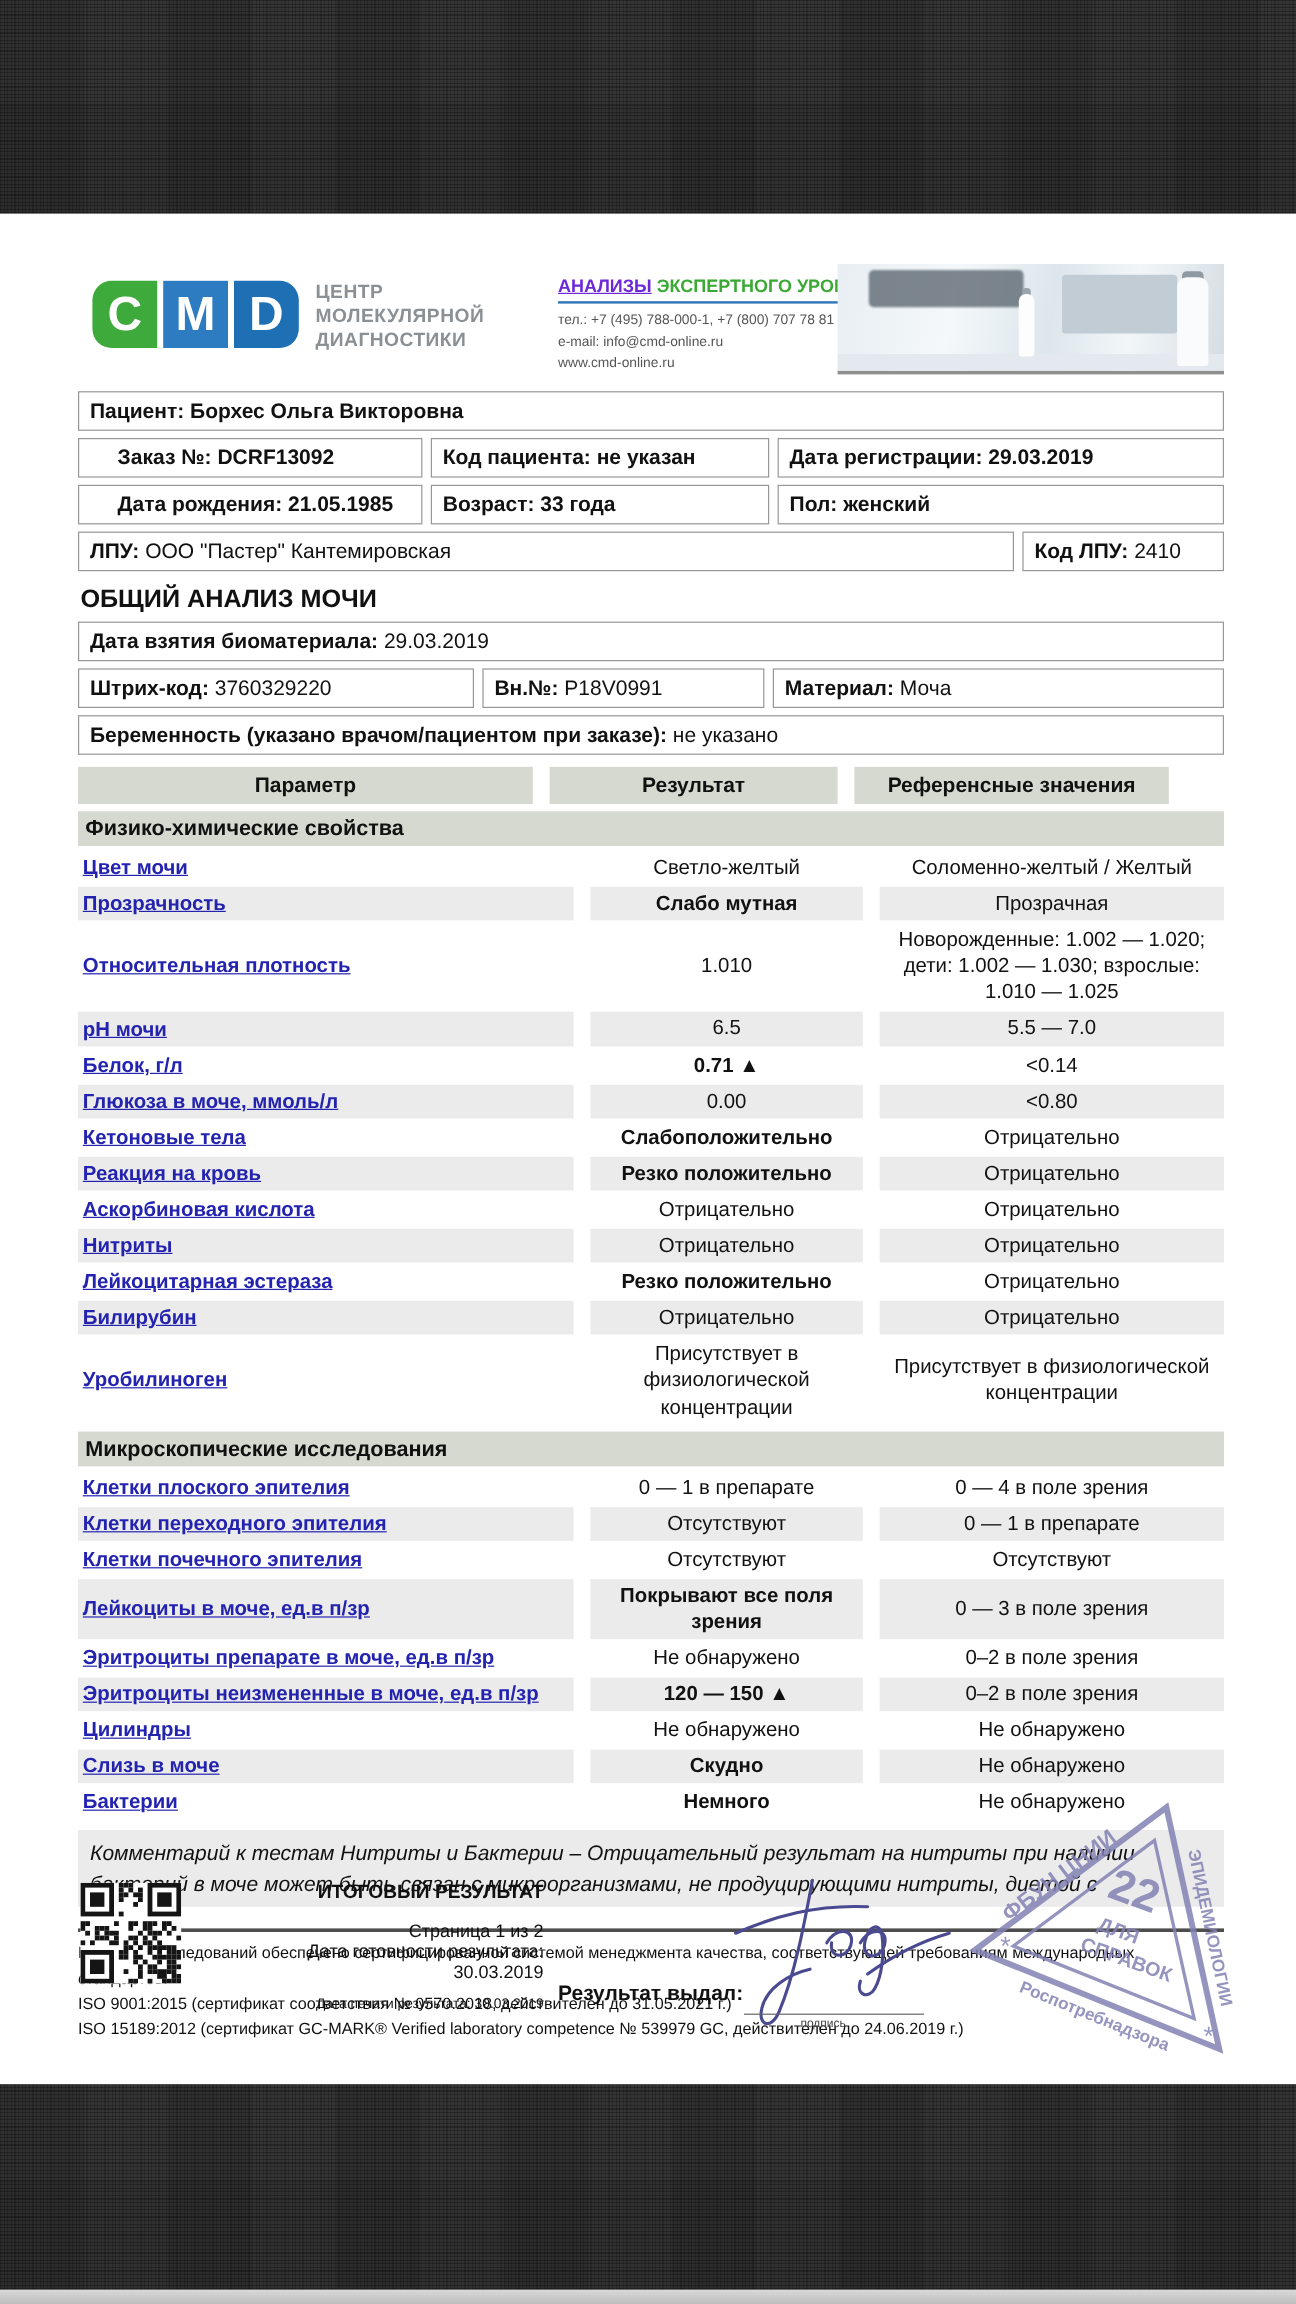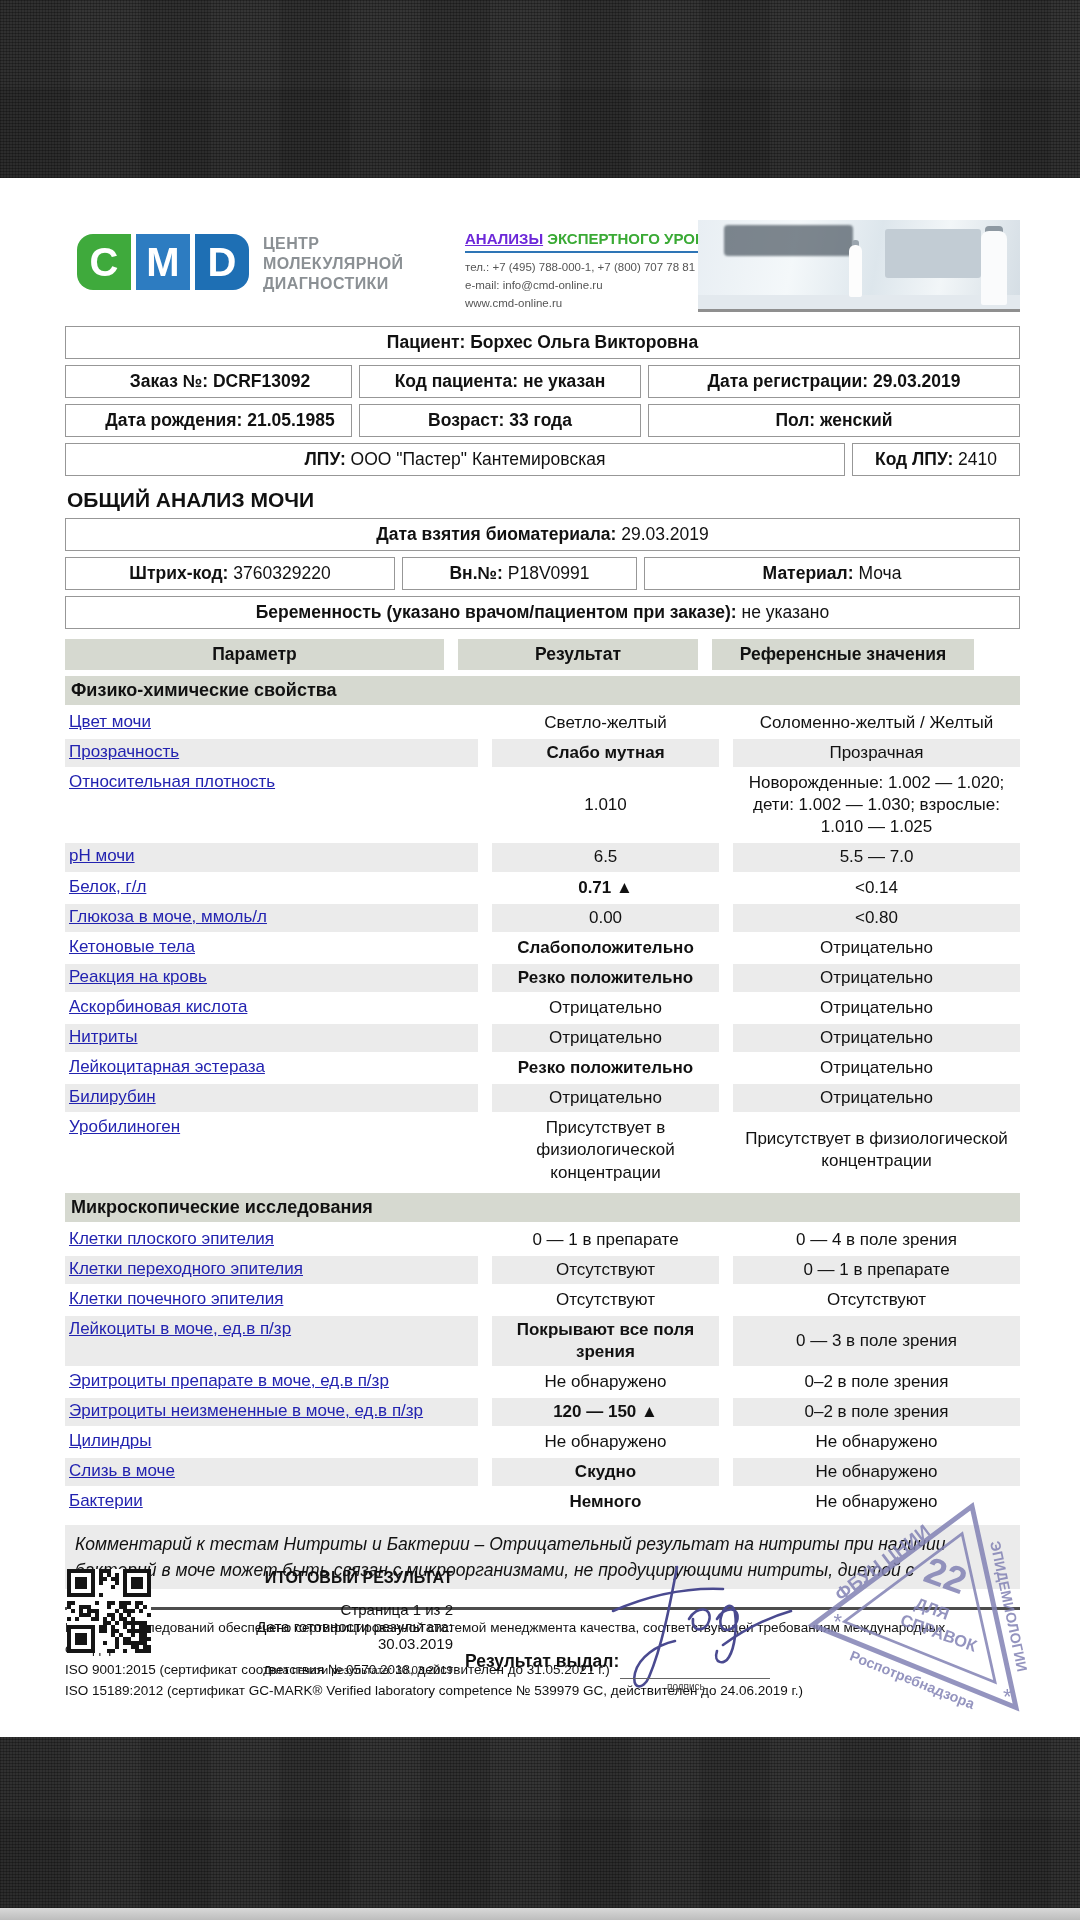--- a/index.html
+++ b/index.html
@@ -51,7 +51,7 @@
   
   .irow { display:flex; gap:7px; margin-top:6px; }
   .cell { border:1px solid #979797; padding:5px 9px; font-size:17.5px; background:#fff;
-    white-space:nowrap; overflow:hidden;text-align:center; }
+    white-space:nowrap; overflow:hidden; }
   .cell .lb { font-weight:bold; }
   .cell .vb { font-weight:bold; }
   .w-full { width:955px; }

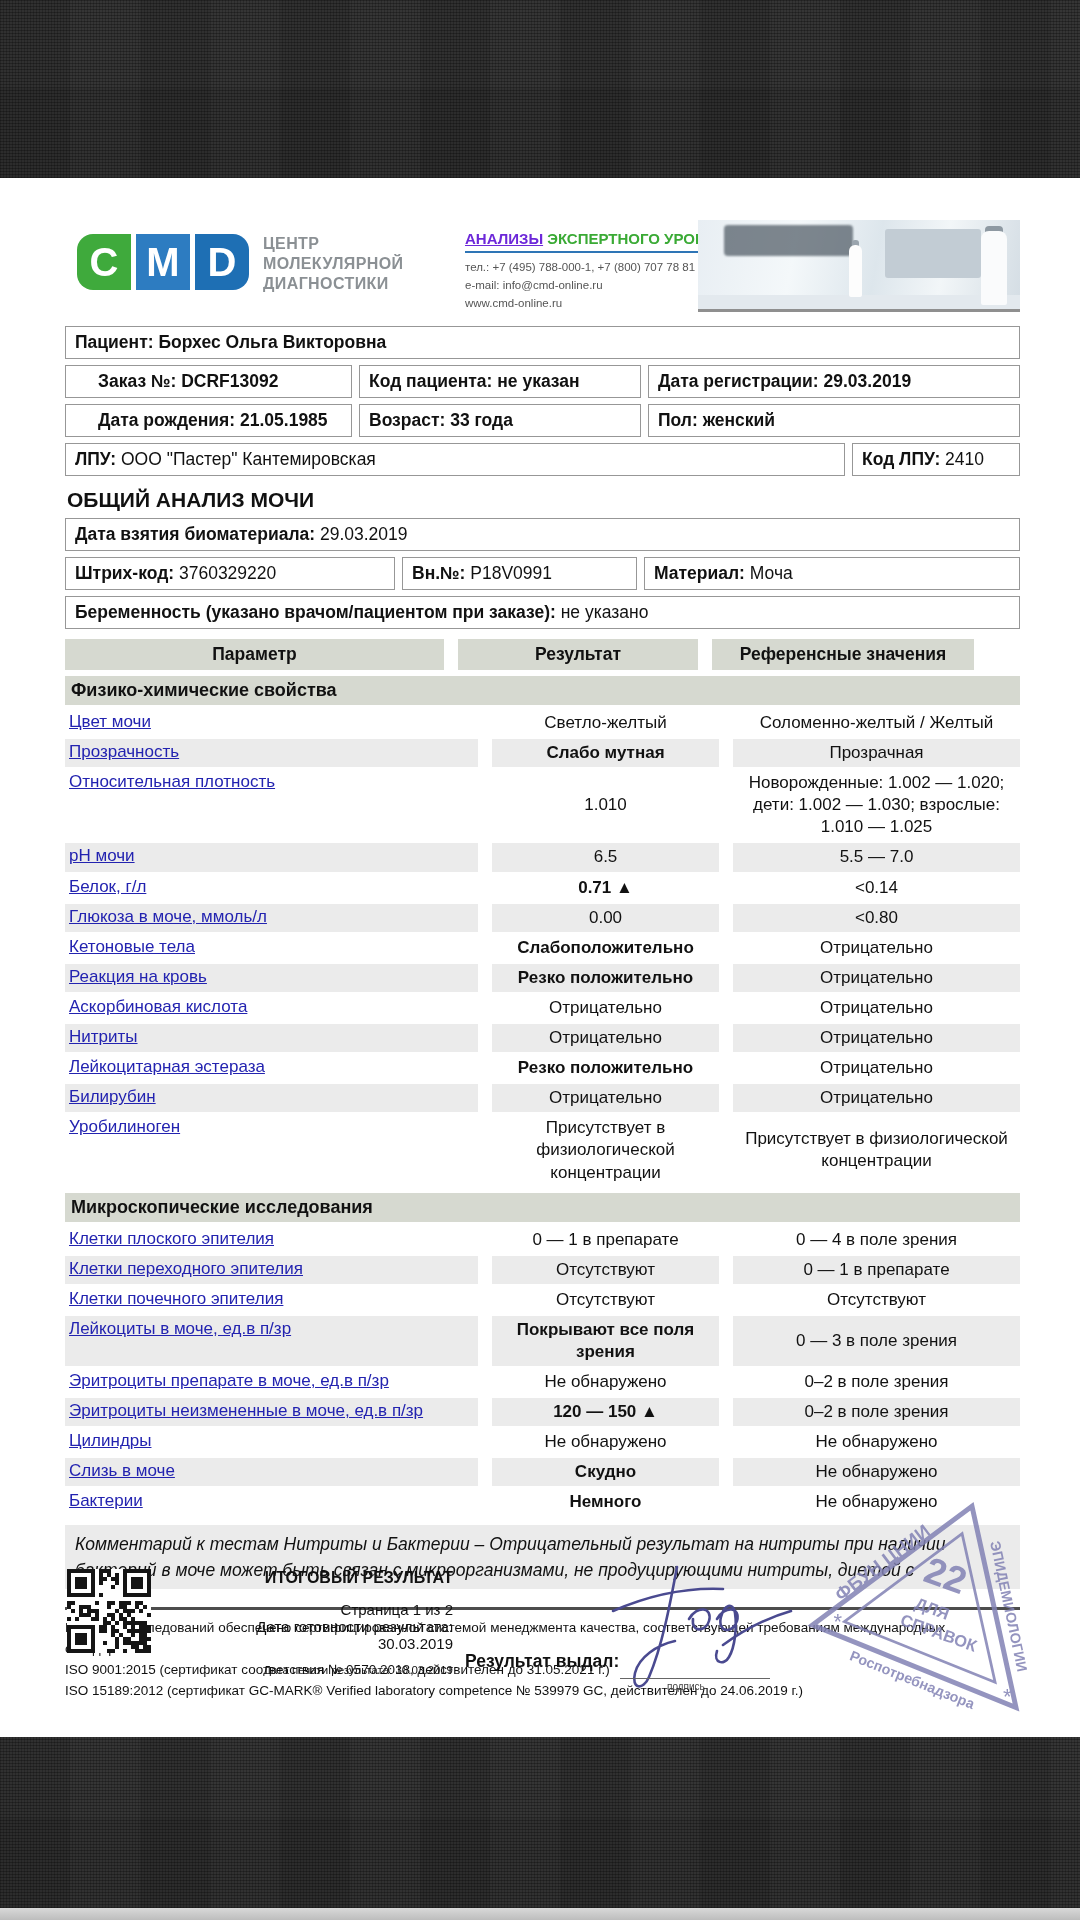--- a/index.html
+++ b/index.html
@@ -66,7 +66,7 @@
   .t-head { display:flex; gap:14px; margin-bottom:4px; }
   .t-head div { background:#d6d9d0; font-weight:bold; font-size:17.5px; text-align:center; padding:5px 0; }
   .t-row { display:flex; gap:14px; margin-top:2px; align-items:stretch; }
-  .c1 { width:413px; display:flex; padding:3px 2px 3px 4px; }
+  .c1 { width:413px; display:flex; align-items:center; padding:3px 2px 3px 4px;font-weight:bold; }
   .c2 { width:227px; display:flex; align-items:center; justify-content:center; text-align:center; padding:3px 4px; font-size:17px; line-height:1.3; }
   .c3 { width:287px; display:flex; align-items:center; justify-content:center; text-align:center; padding:3px 4px; font-size:17px; line-height:1.3; }
   .h1 { width:379px; } .h2 { width:240px; } .h3 { width:262px; }

